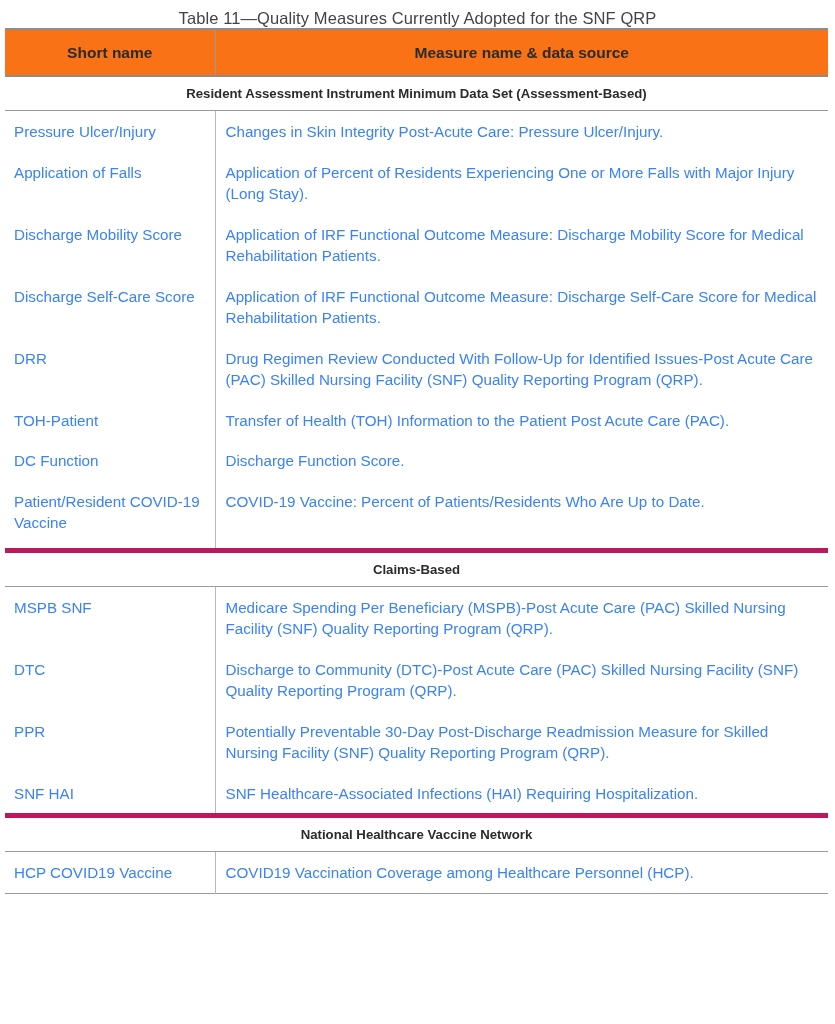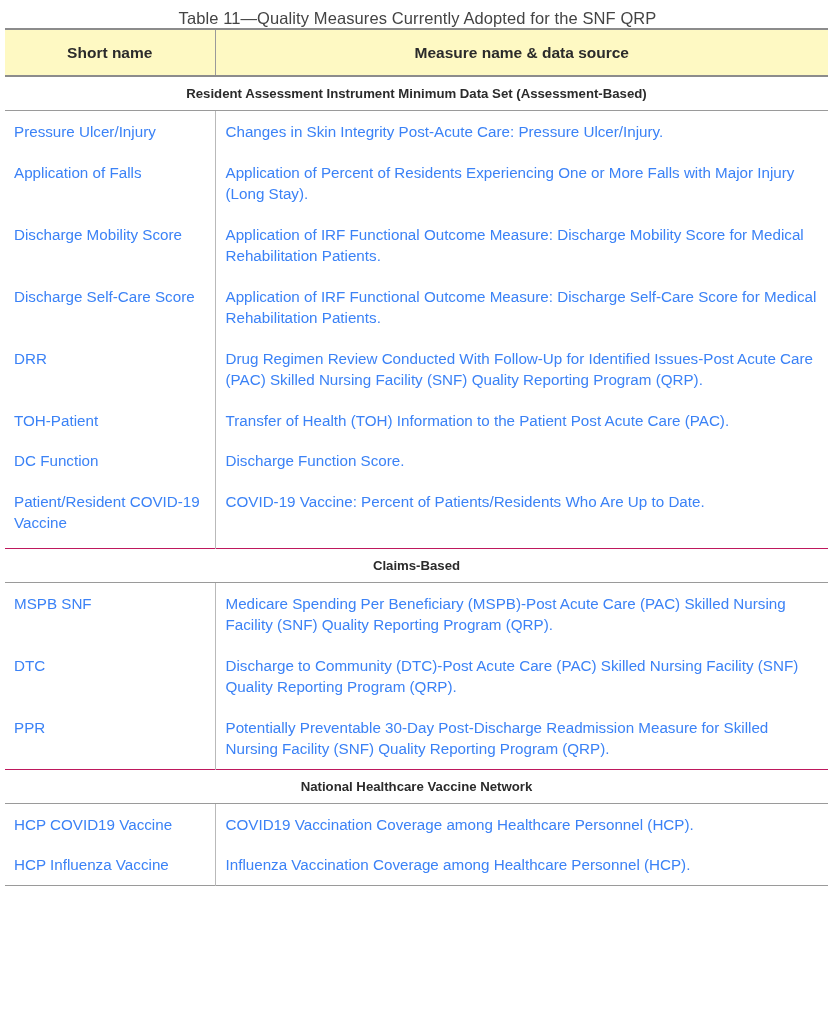--- a/index.html
+++ b/index.html
@@ -50,7 +50,7 @@
 
   
   thead tr.head-row th {
-    background: #fef9c3;
+    background: #f97316;
     border-top: 2px solid #8c8c8c;
     border-bottom: 2px solid #8c8c8c;
     font-weight: bold;

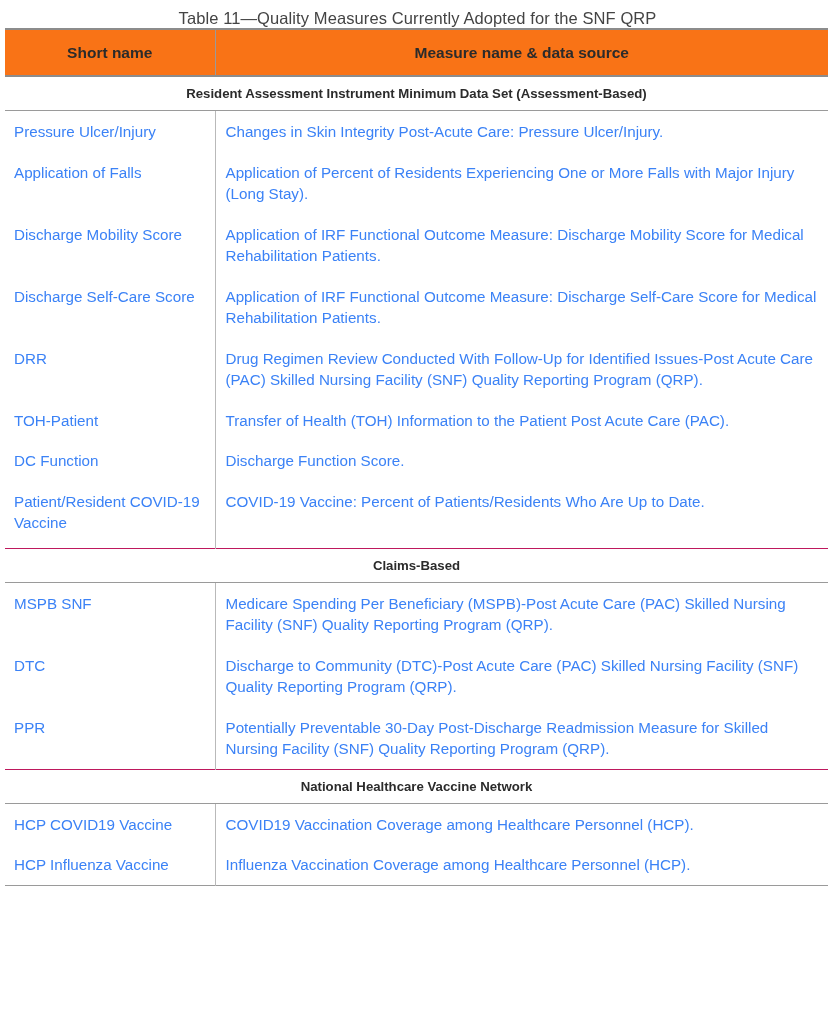--- a/index.html
+++ b/index.html
@@ -75,7 +75,7 @@
     background: #ffffff;
   }
   tr.section-row.with-top td {
-    border-top: 1px solid #be185d;
+    border-top: 5px solid #be185d;
   }
 
   

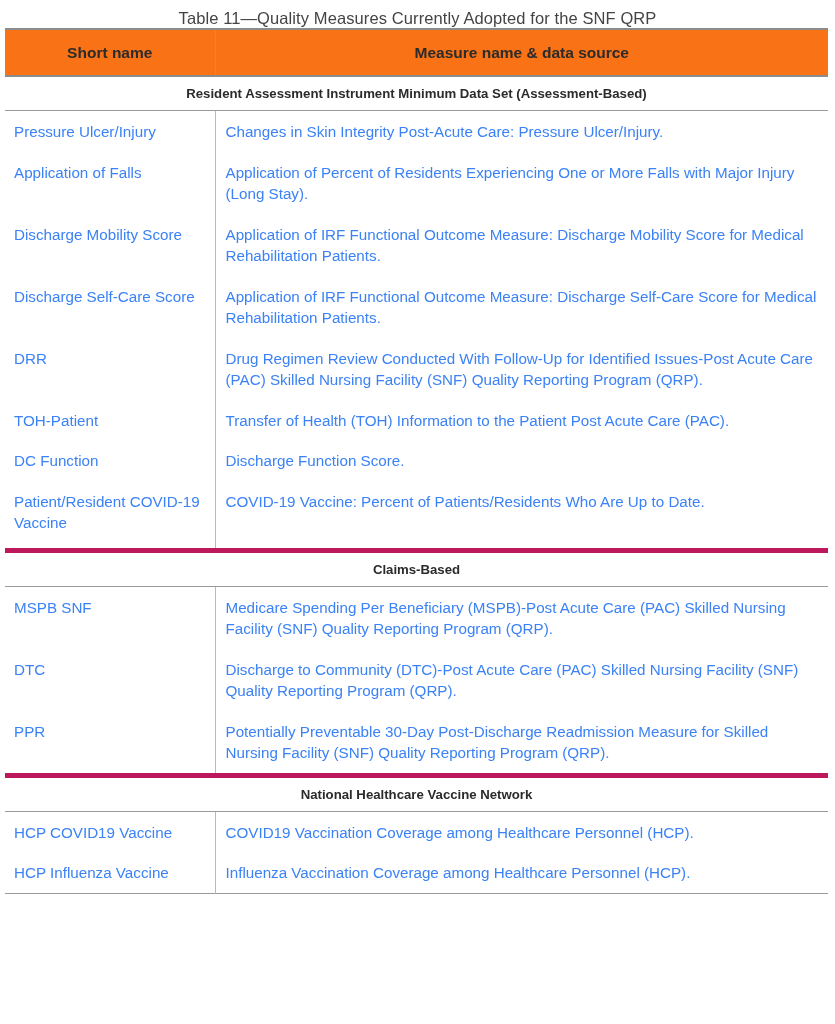--- a/index.html
+++ b/index.html
@@ -183,6 +183,10 @@
           <td class="cell-short">PPR</td>
           <td class="cell-measure">Potentially Preventable 30-Day Post-Discharge Readmission Measure for Skilled Nursing Facility (SNF) Quality Reporting Program (QRP).</td>
         </tr>
+        <tr class="data-row">
+          <td class="cell-short">SNF HAI</td>
+          <td class="cell-measure">SNF Healthcare-Associated Infections (HAI) Requiring Hospitalization.</td>
+        </tr>
 
         <tr class="section-row with-top">
           <td colspan="2">National Healthcare Vaccine Network</td>

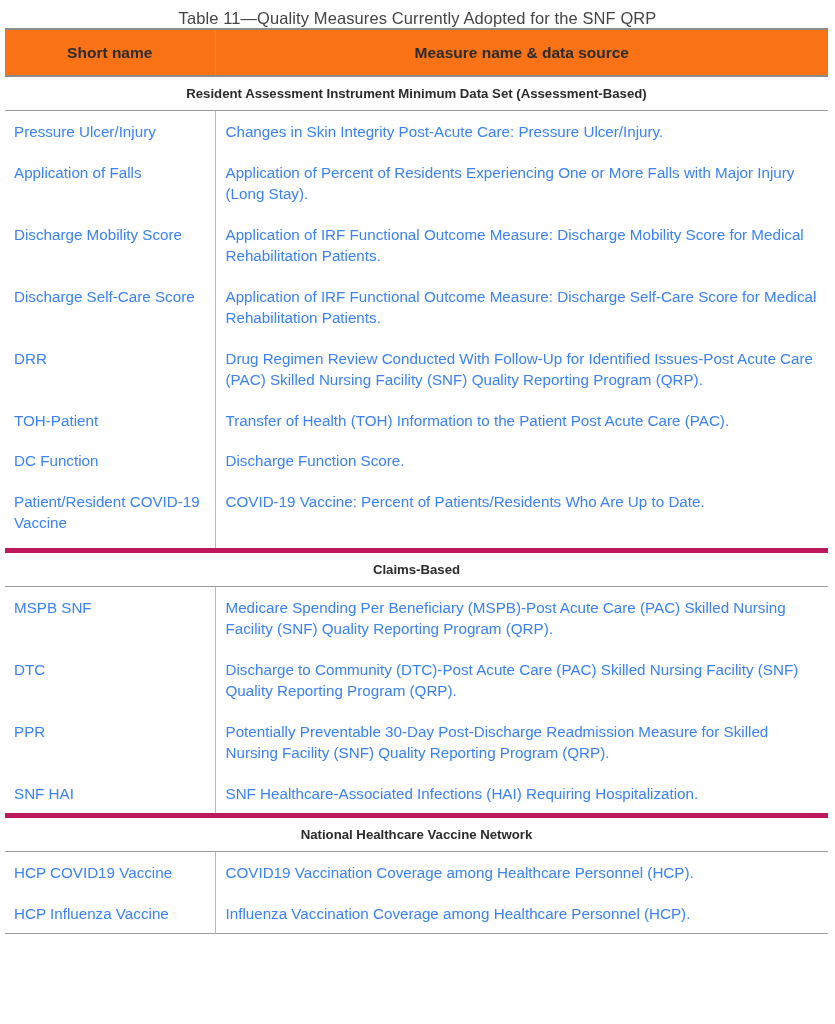--- a/index.html
+++ b/index.html
@@ -196,10 +196,6 @@
           <td class="cell-short">HCP COVID19 Vaccine</td>
           <td class="cell-measure">COVID19 Vaccination Coverage among Healthcare Personnel (HCP).</td>
         </tr>
-        <tr class="data-row">
-          <td class="cell-short">HCP Influenza Vaccine</td>
-          <td class="cell-measure">Influenza Vaccination Coverage among Healthcare Personnel (HCP).</td>
-        </tr>
 
       </tbody>
       <tfoot>

